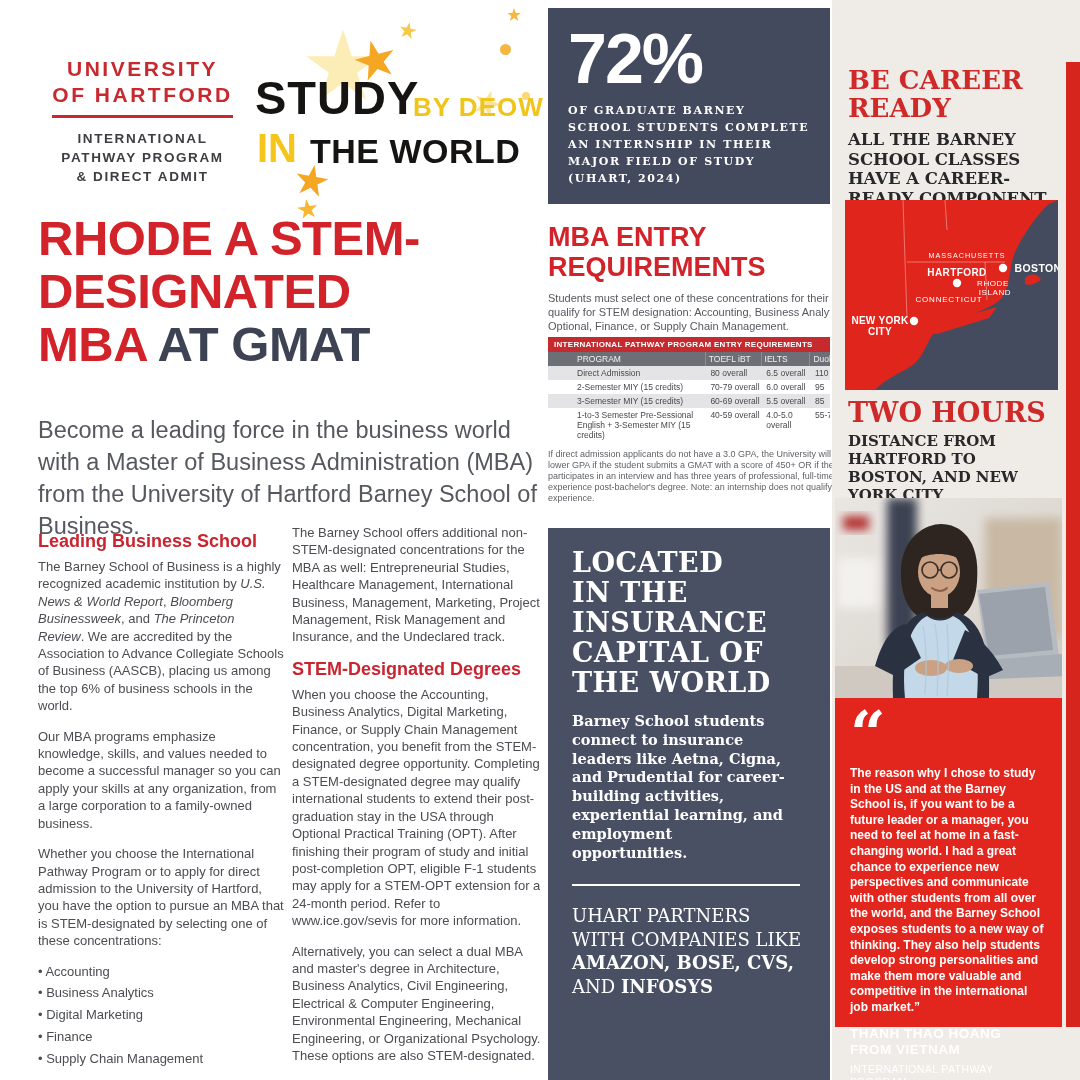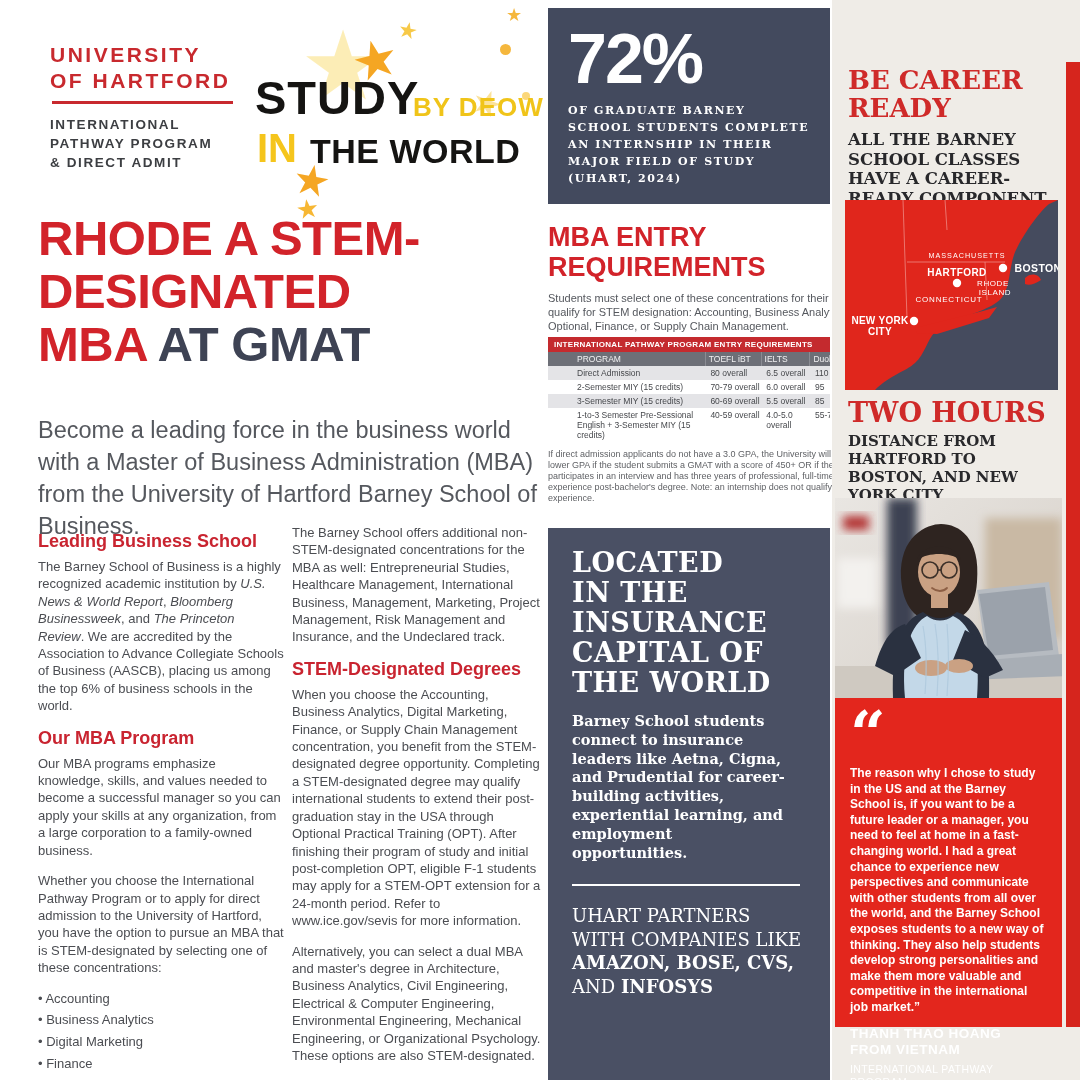--- a/index.html
+++ b/index.html
@@ -9,7 +9,7 @@
   .abs{position:absolute;}
 
   
-  .logo{left:50px;top:42px;width:185px;text-align:left;}
+  .logo{left:50px;top:56px;width:185px;text-align:center;}
   .logo .uni{color:#c8292e;font-weight:bold;font-size:21px;letter-spacing:2.5px;line-height:26px;}
   .logo .rule{height:3px;background:#c8292e;margin:7px 2px 11px;}
   .logo .prog{color:#3c3e42;font-size:13.5px;letter-spacing:1.6px;line-height:19px;font-weight:bold;}

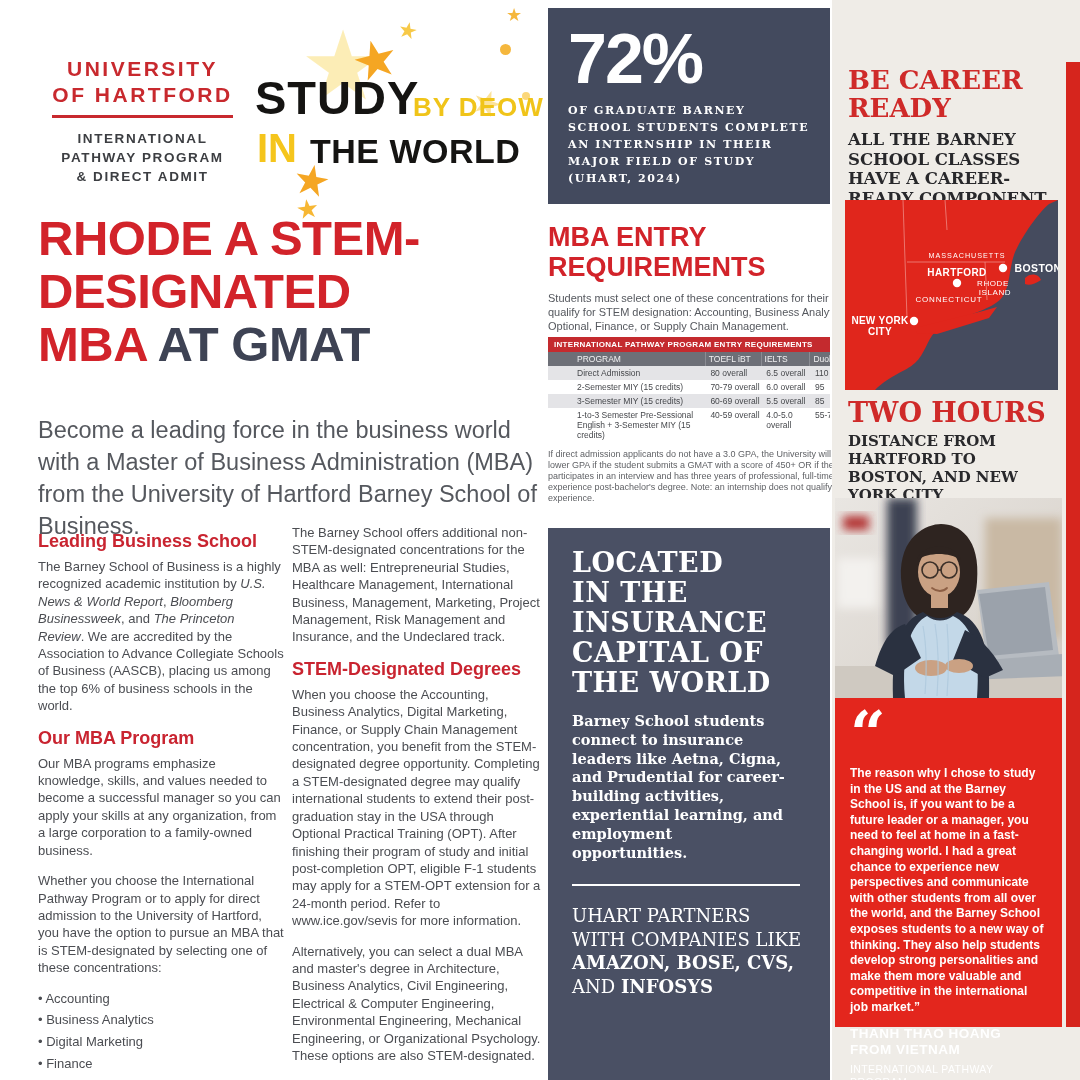--- a/index.html
+++ b/index.html
@@ -130,7 +130,6 @@
   <div class="abs col col1">
     <h3>Leading Business School</h3>
     <p><span>The Barney School of Business is a highly recognized academic institution by </span><span class="ital">U.S. News &amp; World Report</span><span>, </span><span class="ital">Bloomberg Businessweek</span><span>, and </span><span class="ital">The Princeton Review</span><span>. We are accredited by the Association to Advance Collegiate Schools of Business (AASCB), placing us among the top 6% of business schools in the world.</span></p>
-    <h3>Our MBA Program</h3>
     <p>Our MBA programs emphasize knowledge, skills, and values needed to become a successful manager so you can apply your skills at any organization, from a large corporation to a family-owned business.</p>
     <p>Whether you choose the International Pathway Program or to apply for direct admission to the University of Hartford, you have the option to pursue an MBA that is STEM-designated by selecting one of these concentrations:</p>
     <ul>

